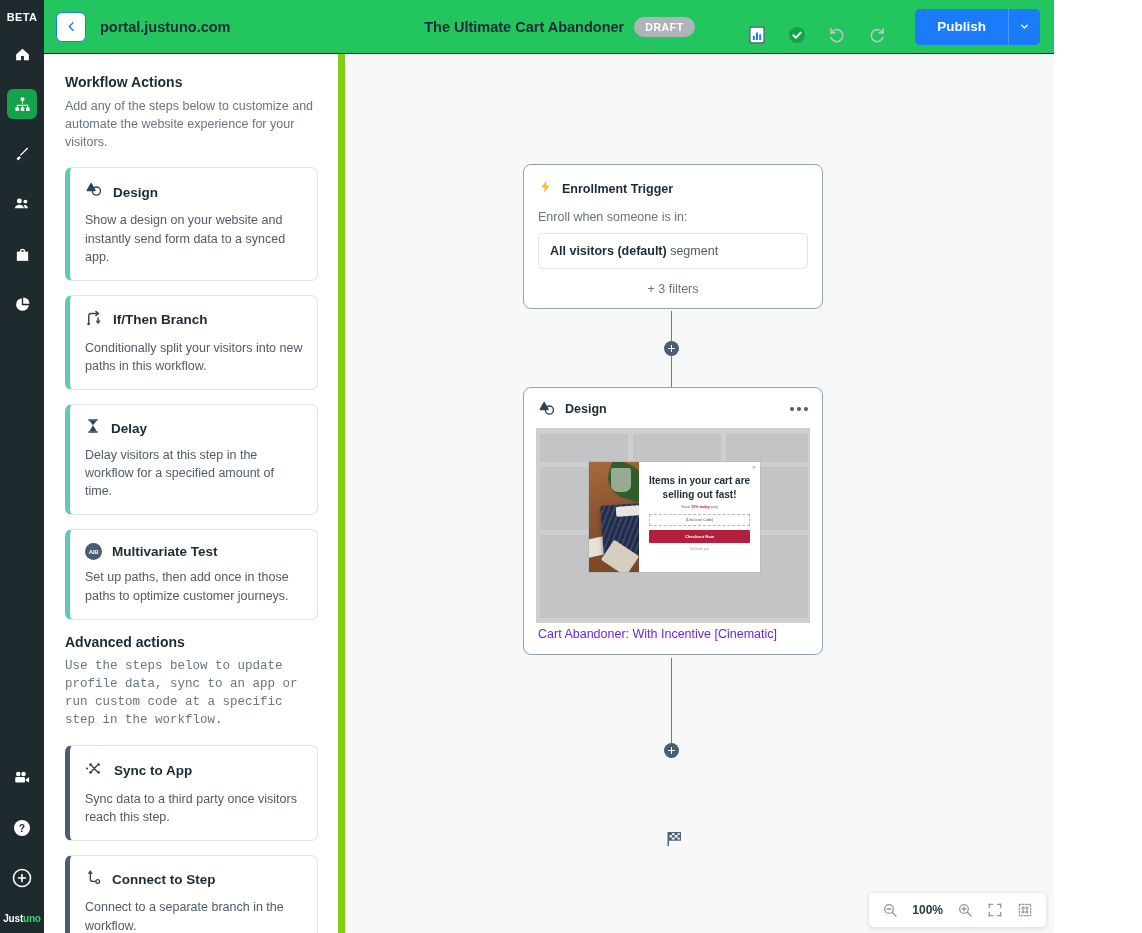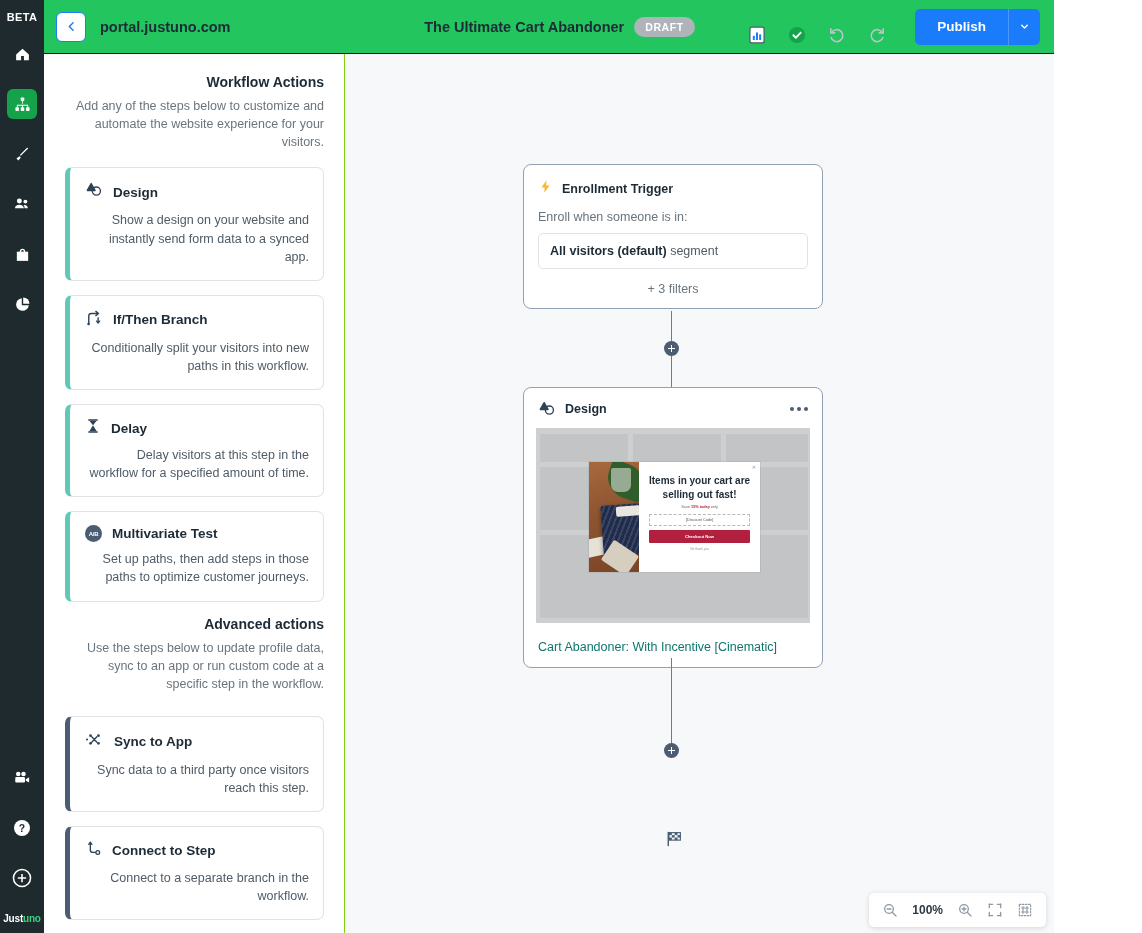--- a/index.html
+++ b/index.html
@@ -92,9 +92,9 @@
   
   .panel {
     width: 301px; flex: 0 0 301px; background: #ffffff;
-    border-right: 1px solid #84cc16;
+    border-right: 7px solid #84cc16;
     padding: 20px 20px 12px 21px;
-    overflow: hidden; position: relative; text-align: right;
+    overflow: hidden; position: relative;
   }
   .panel-h { font-size: 14px; font-weight: bold; color: #1d2b36; margin-bottom: 7px; }
   .panel-sub { font-size: 12.5px; color: #69757f; line-height: 1.45; margin-bottom: 16px; }

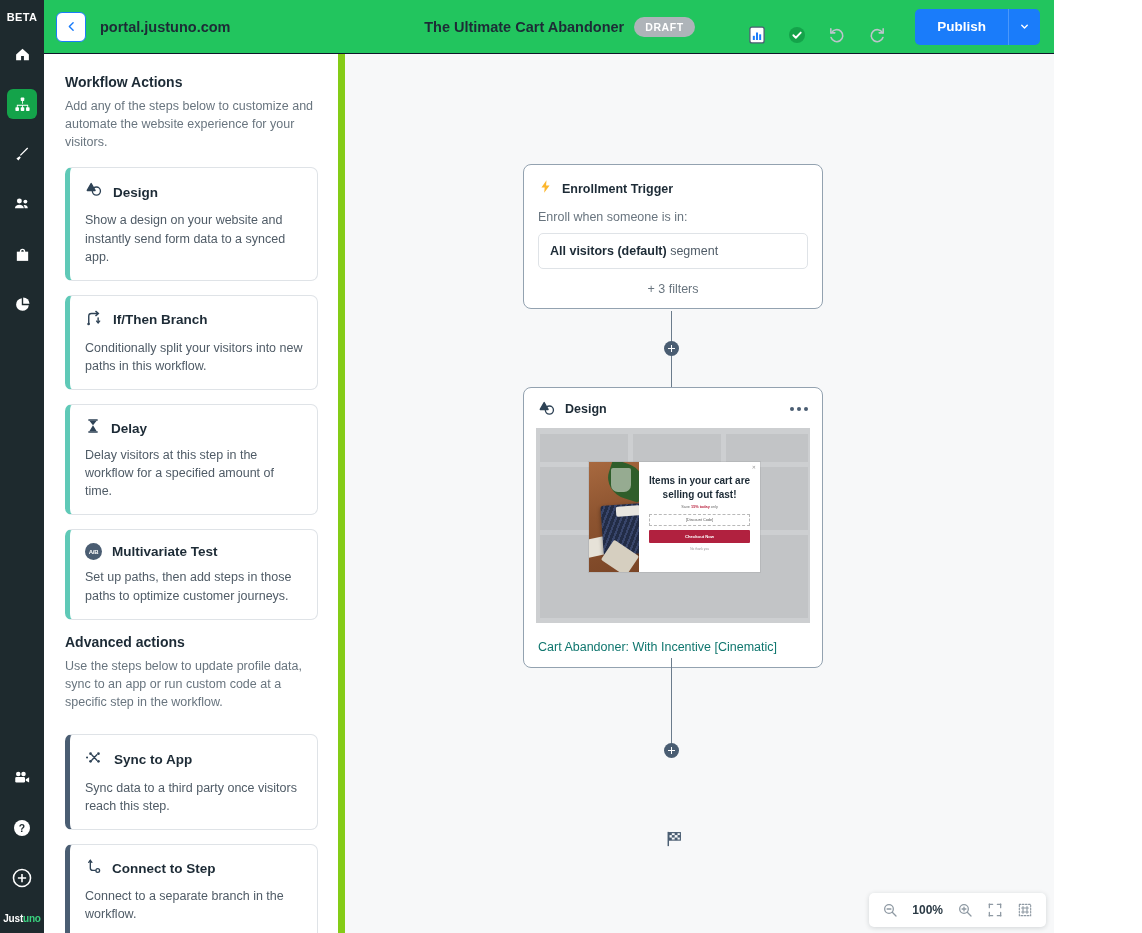--- a/index.html
+++ b/index.html
@@ -423,7 +423,7 @@
             <span class="ab-circle">A/B</span>
             <span class="card-title">Multivariate Test</span>
           </div>
-          <div class="card-desc">Set up paths, then add steps in those paths to optimize customer journeys.</div>
+          <div class="card-desc">Set up paths, then add once in those paths to optimize customer journeys.</div>
         </div>
 
         <div class="adv-h">Advanced actions</div>

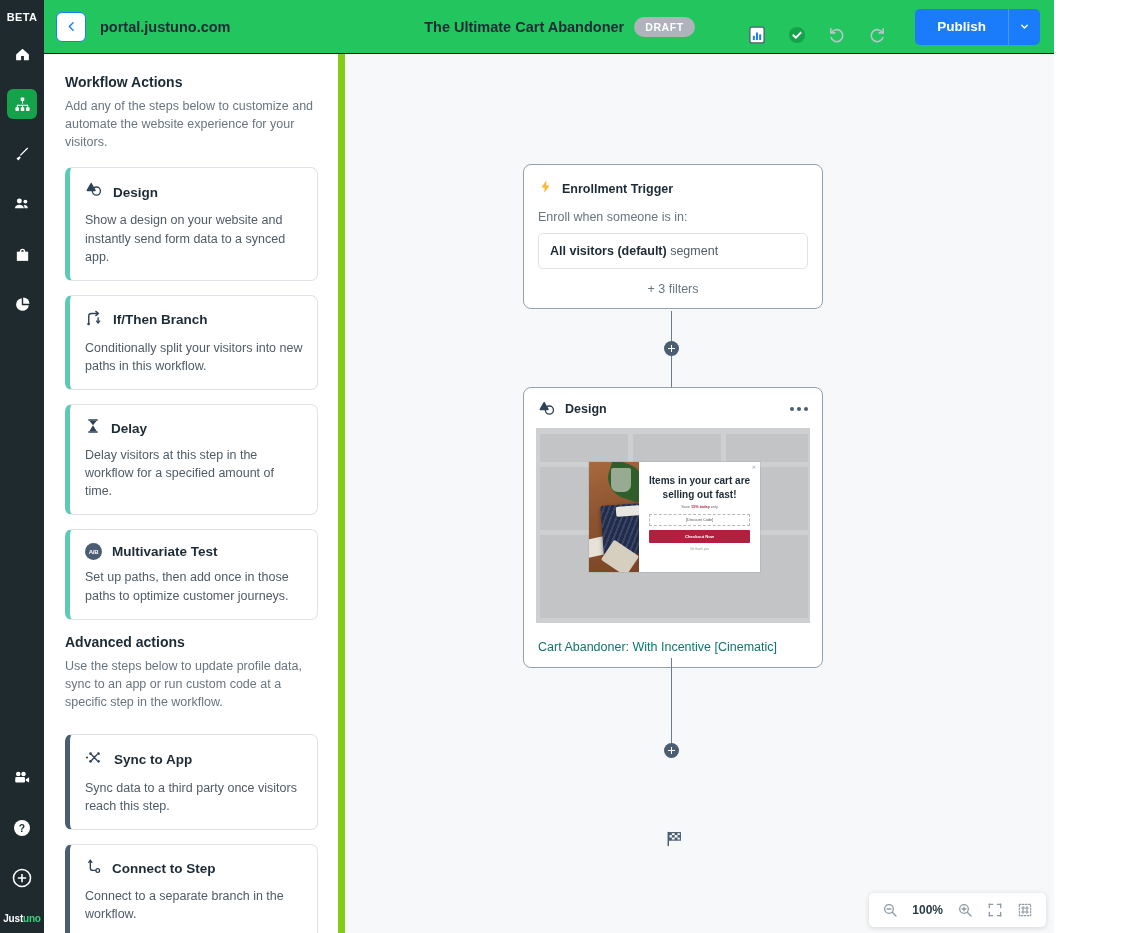--- a/index.html
+++ b/index.html
@@ -144,7 +144,7 @@
   }
   .sk { position: absolute; background: #c2c4c6; }
   .node-caption {
-    font-size: 12.5px; color: #0f766e; padding: 17px 14px 13px 14px;
+    font-size: 12.5px; color: #6d28d9; padding: 4px 14px 13px 14px;
   }
 
   

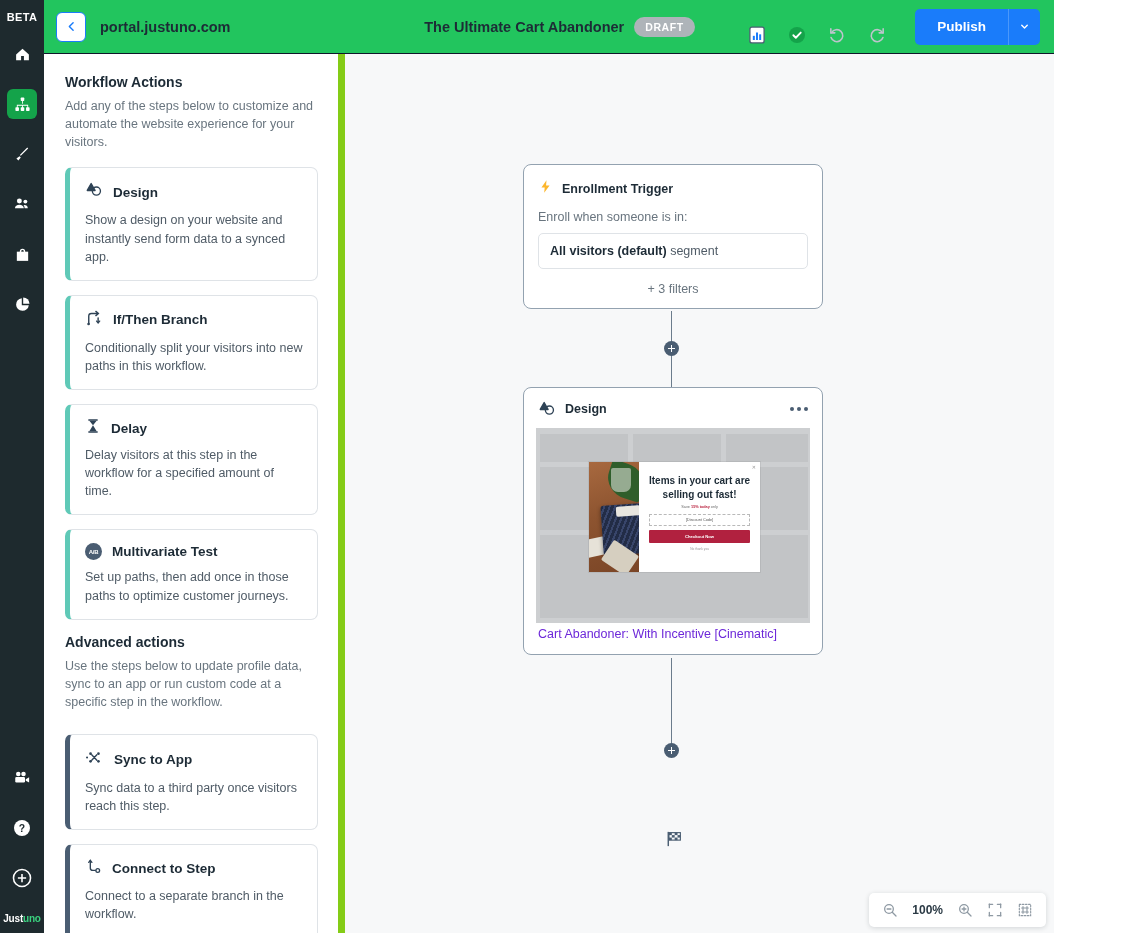--- a/index.html
+++ b/index.html
@@ -109,7 +109,7 @@
   .card-title { font-size: 13.5px; font-weight: bold; color: #1d2b36; }
   .card-desc { font-size: 12.5px; color: #4f5b66; line-height: 1.45; }
   .adv-h { font-size: 14px; font-weight: bold; color: #1d2b36; margin: 6px 0 7px; }
-  .adv-sub { font-size: 12.5px; color: #69757f; line-height: 1.45; margin-bottom: 23px; }
+  .adv-sub { font-size: 12.5px; color: #69757f; line-height: 1.45; margin-bottom: 16px; font-family: Liberation Mono, monospace; }
   .ab-circle {
     width: 17px; height: 17px; border-radius: 50%; background: #4a5d72;
     color: #fff; font-size: 6px; font-weight: bold;

